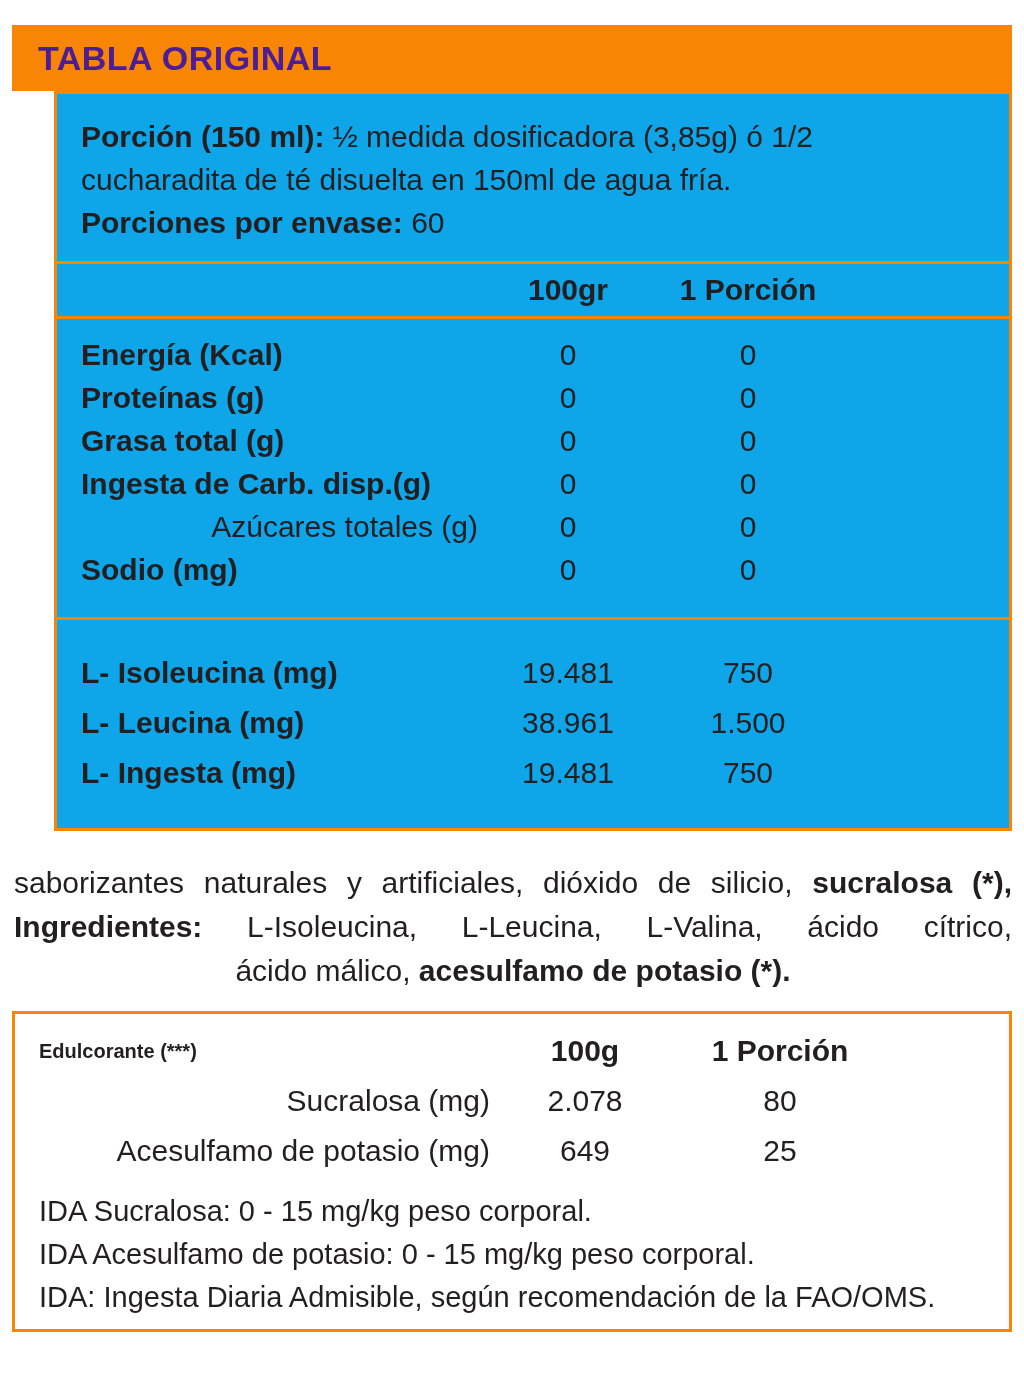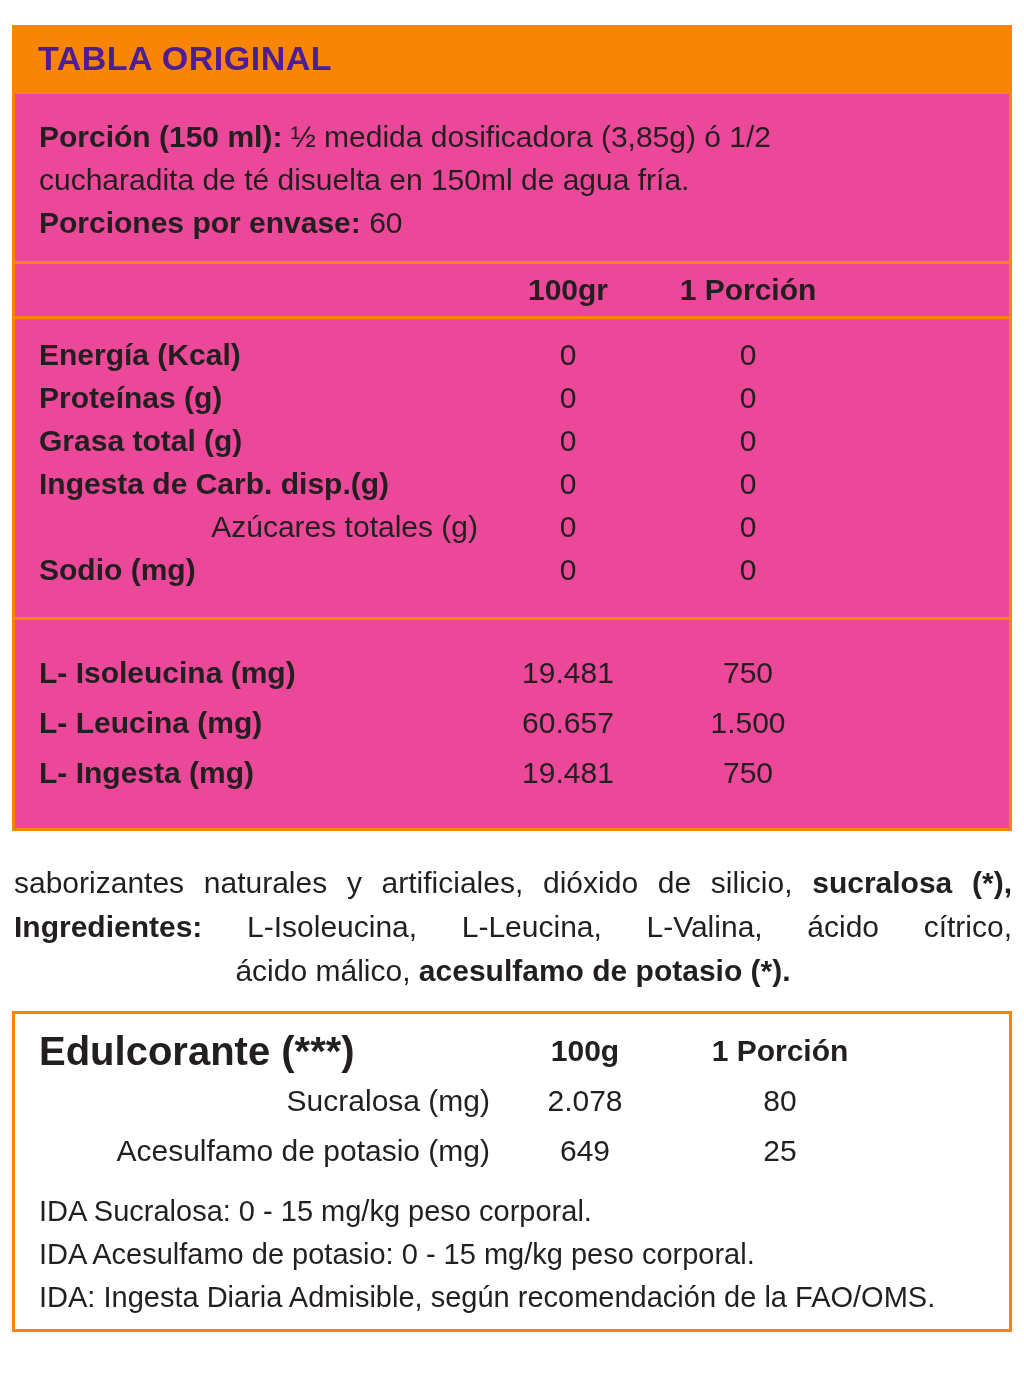--- a/index.html
+++ b/index.html
@@ -24,7 +24,7 @@
   }
 
   
-  .nbox { border: 3px solid #f98505; background: #ec4899; }
+  .nbox { border: 3px solid #f98505; background: #0ea5e9; margin-left: 42px; }
   .divider { height: 0; border-top: 3px solid #f98505; }
 
   .serving-section { padding: 21px 24px 17px 24px; font-size: 30px; line-height: 43px; }

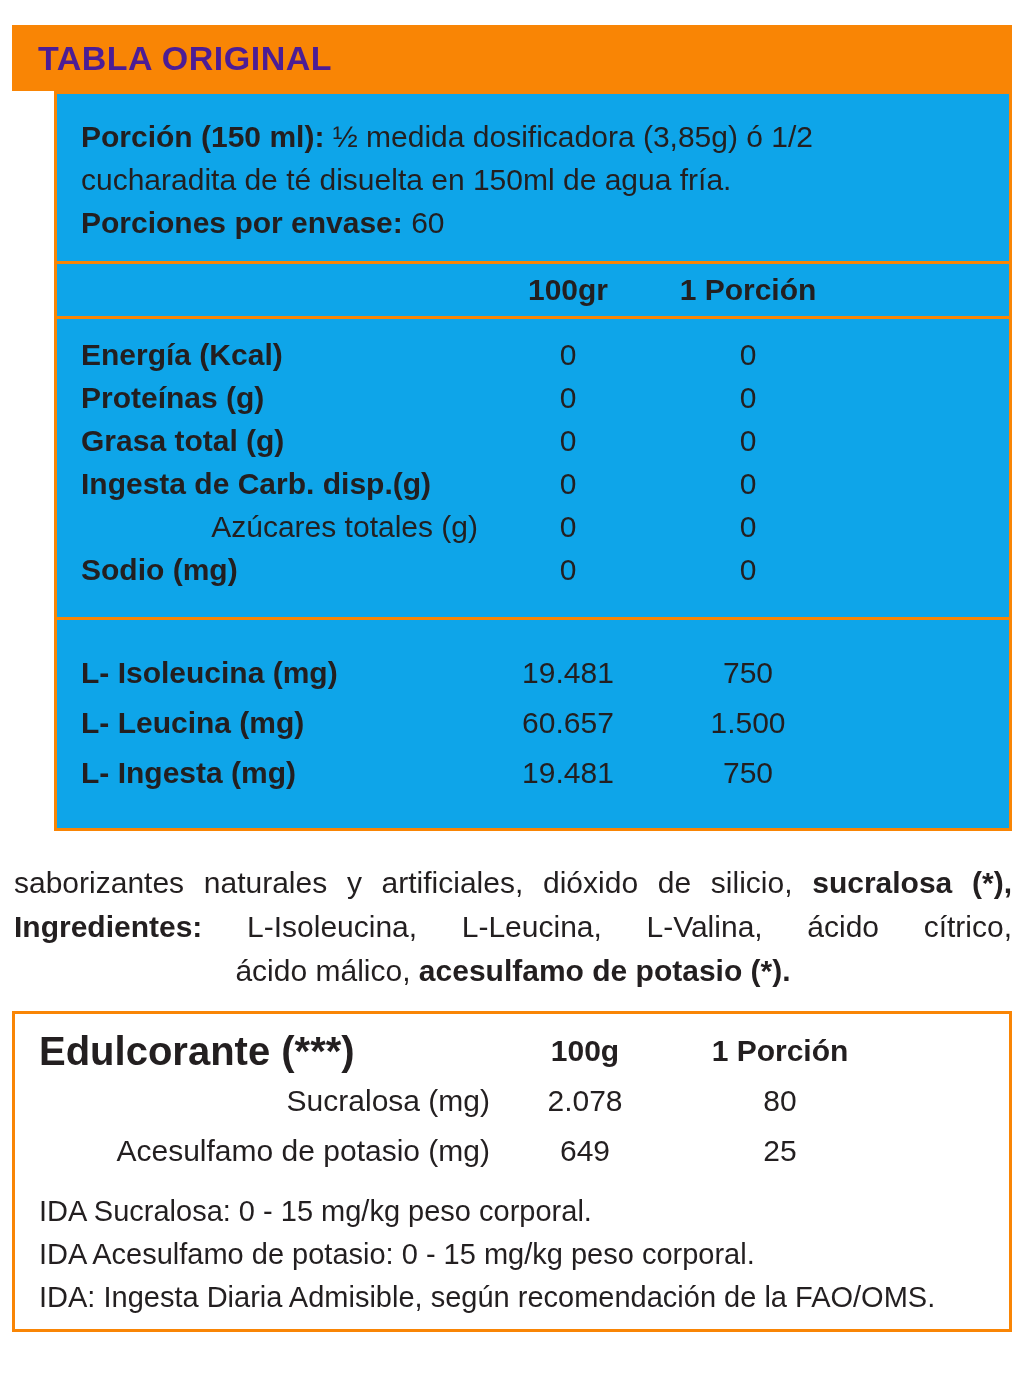--- a/index.html
+++ b/index.html
@@ -137,7 +137,7 @@
       </div>
       <div class="trow">
         <div class="rlabel">L- Leucina (mg)</div>
-        <div class="num">60.657</div>
+        <div class="num">38.961</div>
         <div class="num">1.500</div>
       </div>
       <div class="trow">

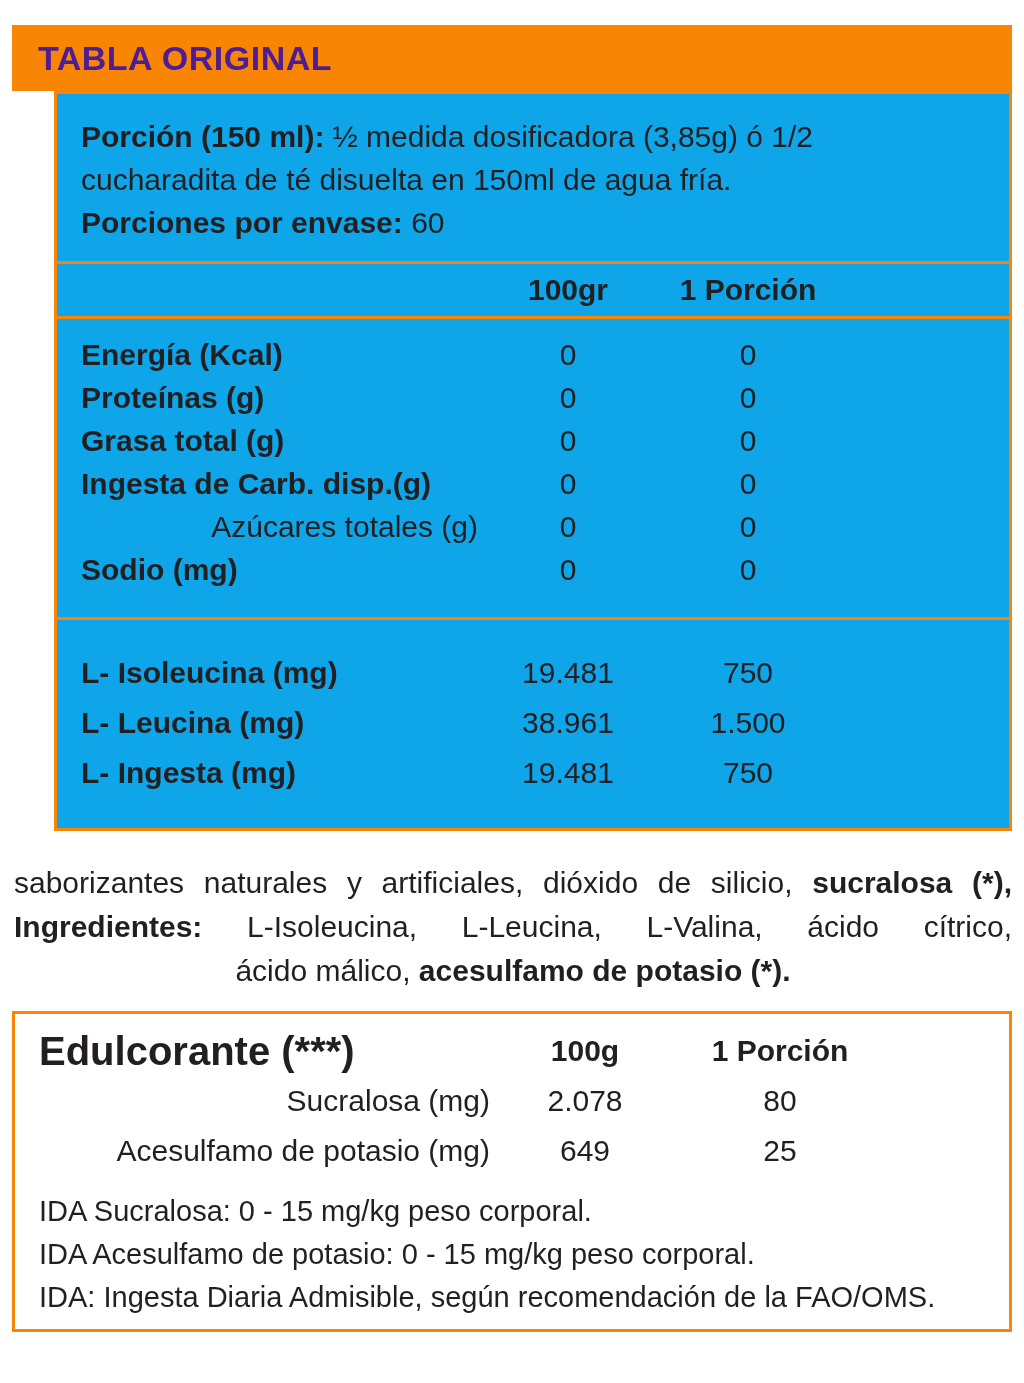--- a/index.html
+++ b/index.html
@@ -56,7 +56,7 @@
   .sbox .srows { padding-top: 12px; }
   .sbox .trow { grid-template-columns: 1fr 190px 200px; padding: 0 129px 0 24px; height: 50px; }
   .sbox .trow .rlabel.regular2 { font-weight: normal; padding-left: 0; }
-  .sbox .title-row .rlabel { font-size: 40px; }
+  .sbox .title-row .rlabel { font-size: 20px; }
   .sbox .title-row .num { font-weight: bold; }
 
   .ida-notes { margin-top: 14px; padding: 0 24px 10px 24px; font-size: 29px; line-height: 43px; }

